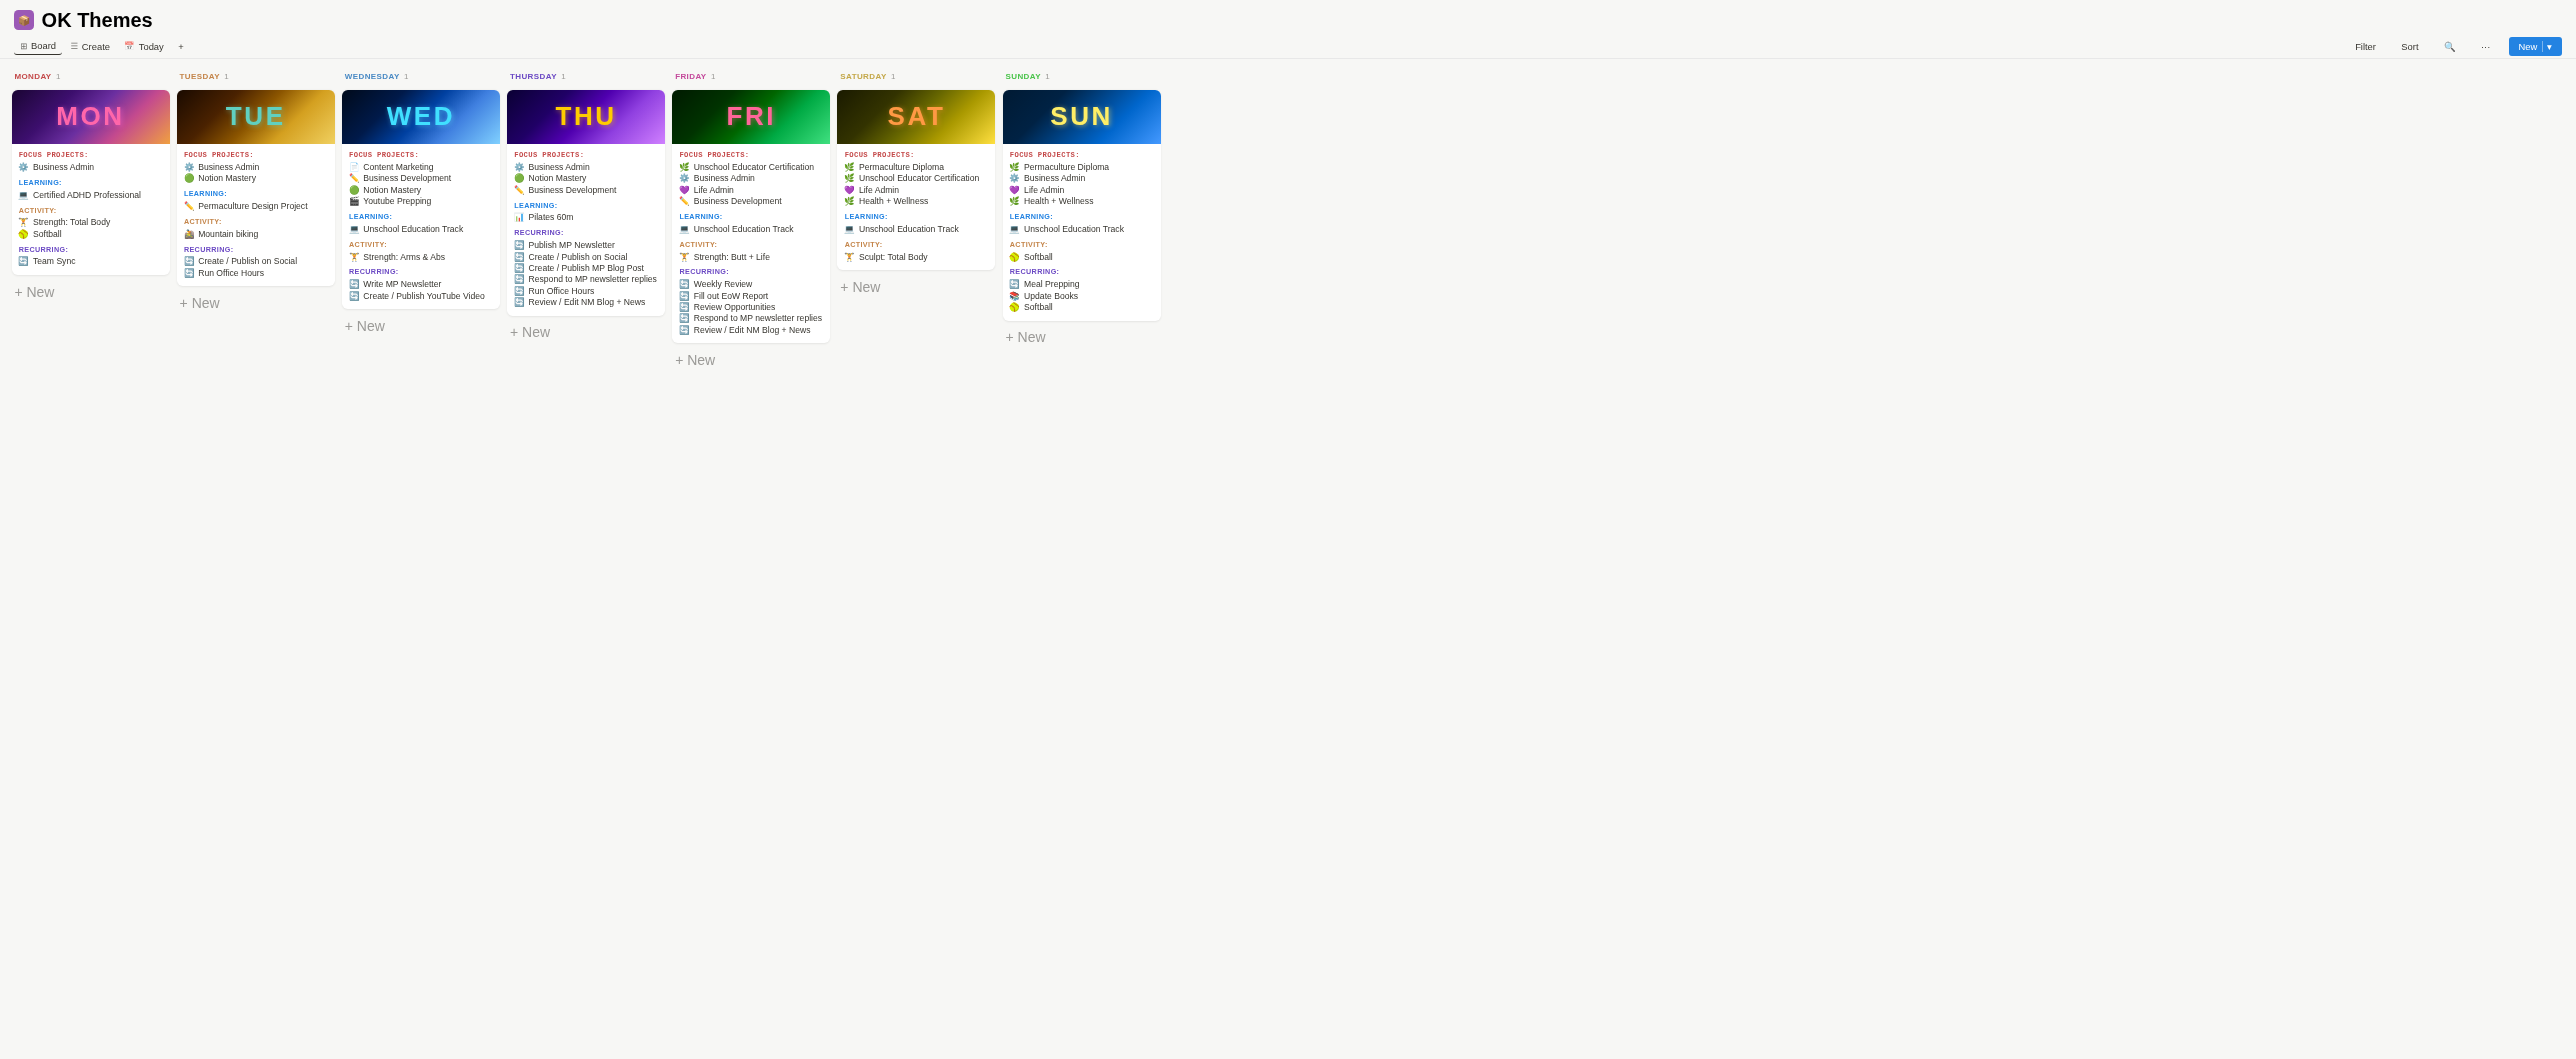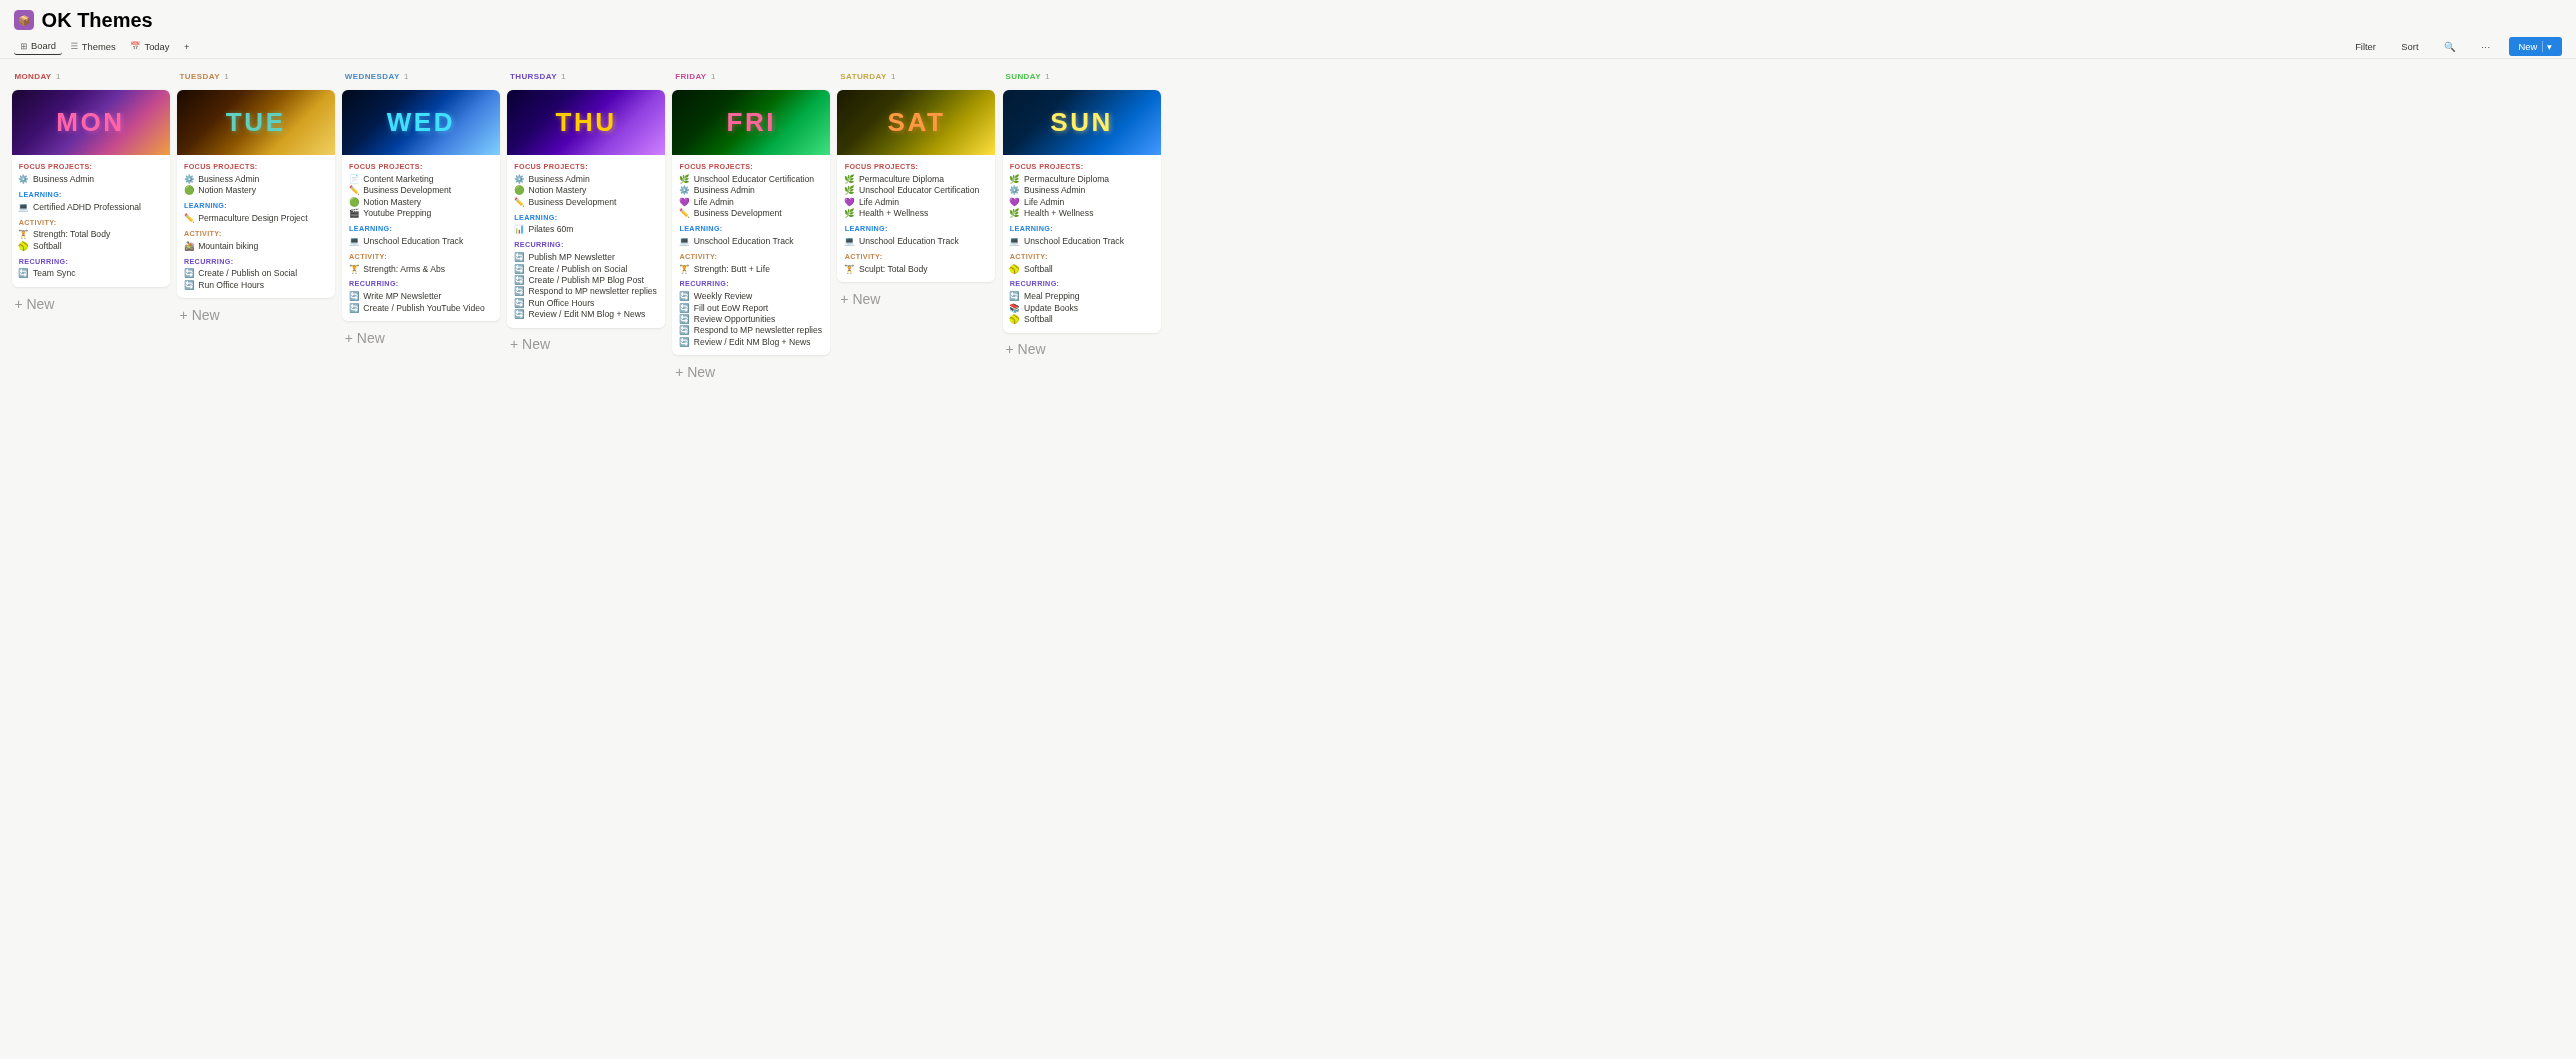--- a/index.html
+++ b/index.html
@@ -89,7 +89,7 @@
   </div>
   <div class="nav-item">
     <span class="nav-icon">☰</span>
-    <span>Themes</span>
+    <span>Create</span>
   </div>
   <div class="nav-item">
     <span class="nav-icon">📅</span>

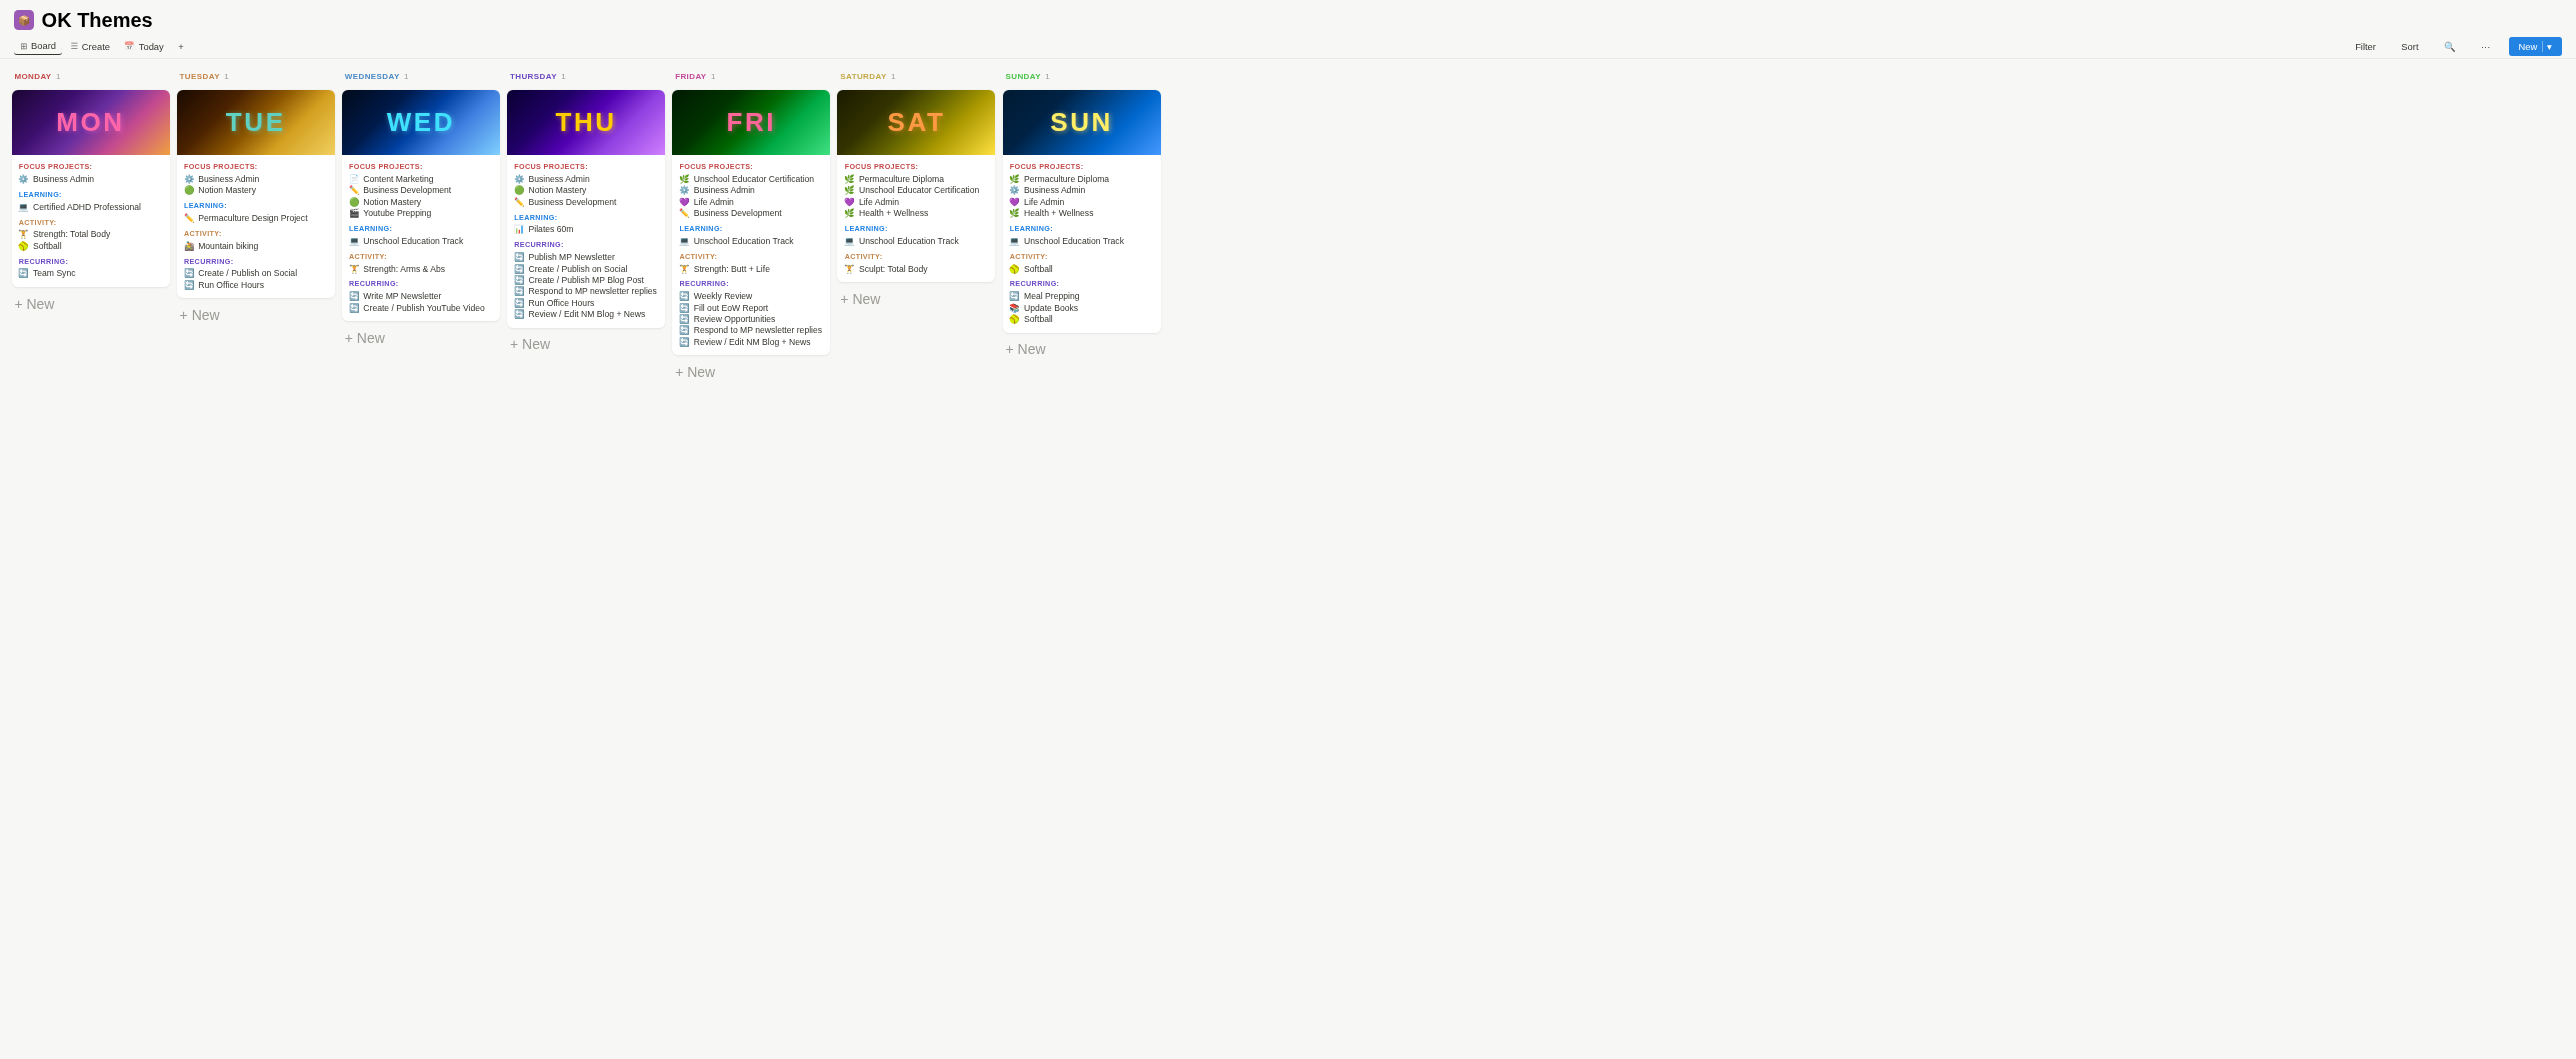--- a/index.html
+++ b/index.html
@@ -40,7 +40,7 @@
 
     
     .card { background: white; border-radius: 5.8px; box-shadow: 0 0.7px 2.2px rgba(0,0,0,0.08); overflow: hidden; margin-bottom: 5.8px; }
-    .day-banner { width: 100%; height: 65px; display: flex; align-items: center; justify-content: center; position: relative; overflow: hidden; }
+    .day-banner { width: 100%; height: 54px; display: flex; align-items: center; justify-content: center; position: relative; overflow: hidden; }
     .day-banner-text { font-size: 26px; font-weight: 900; letter-spacing: 0.1em; position: relative; z-index: 2; }
 
     

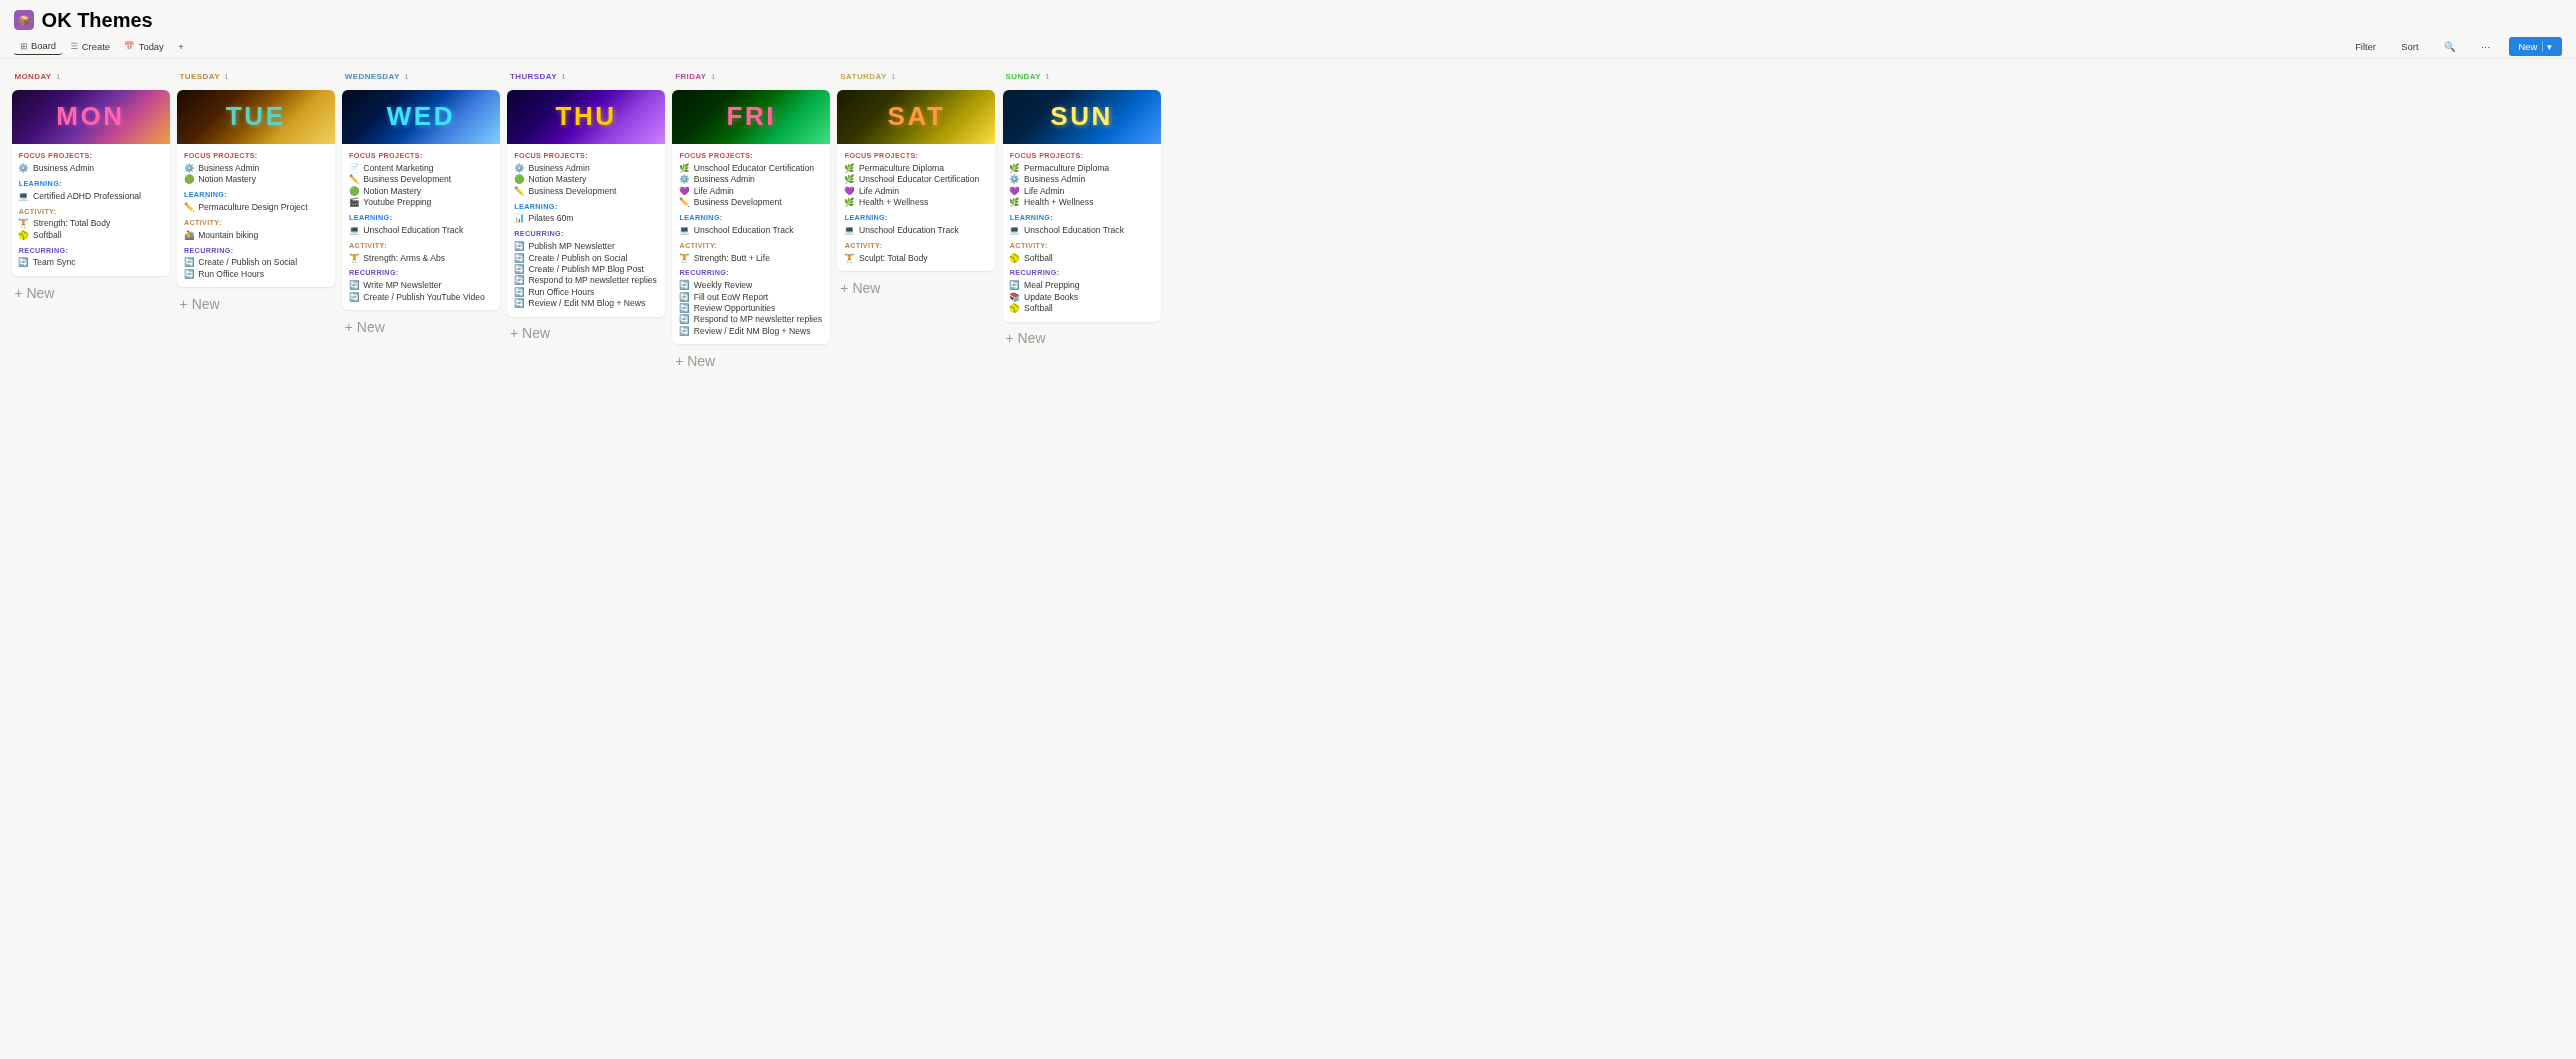--- a/index.html
+++ b/index.html
@@ -67,7 +67,7 @@
     .add-new { display: flex; align-items: center; gap: 2.9px; font-size: 14px; color: #9b9a97; padding: 2.9px 2.9px; cursor: pointer; border-radius: 2.9px; margin-top: 2.9px; }
 
     
-    .label-focus { color: #c44a4a; }
+    .label-focus { color: #c44a4a; font-family: Liberation Mono, monospace; }
     .label-learning { color: #2383e2; }
     .label-activity { color: #c4854a; }
     .label-recurring { color: #6c4ac4; }

